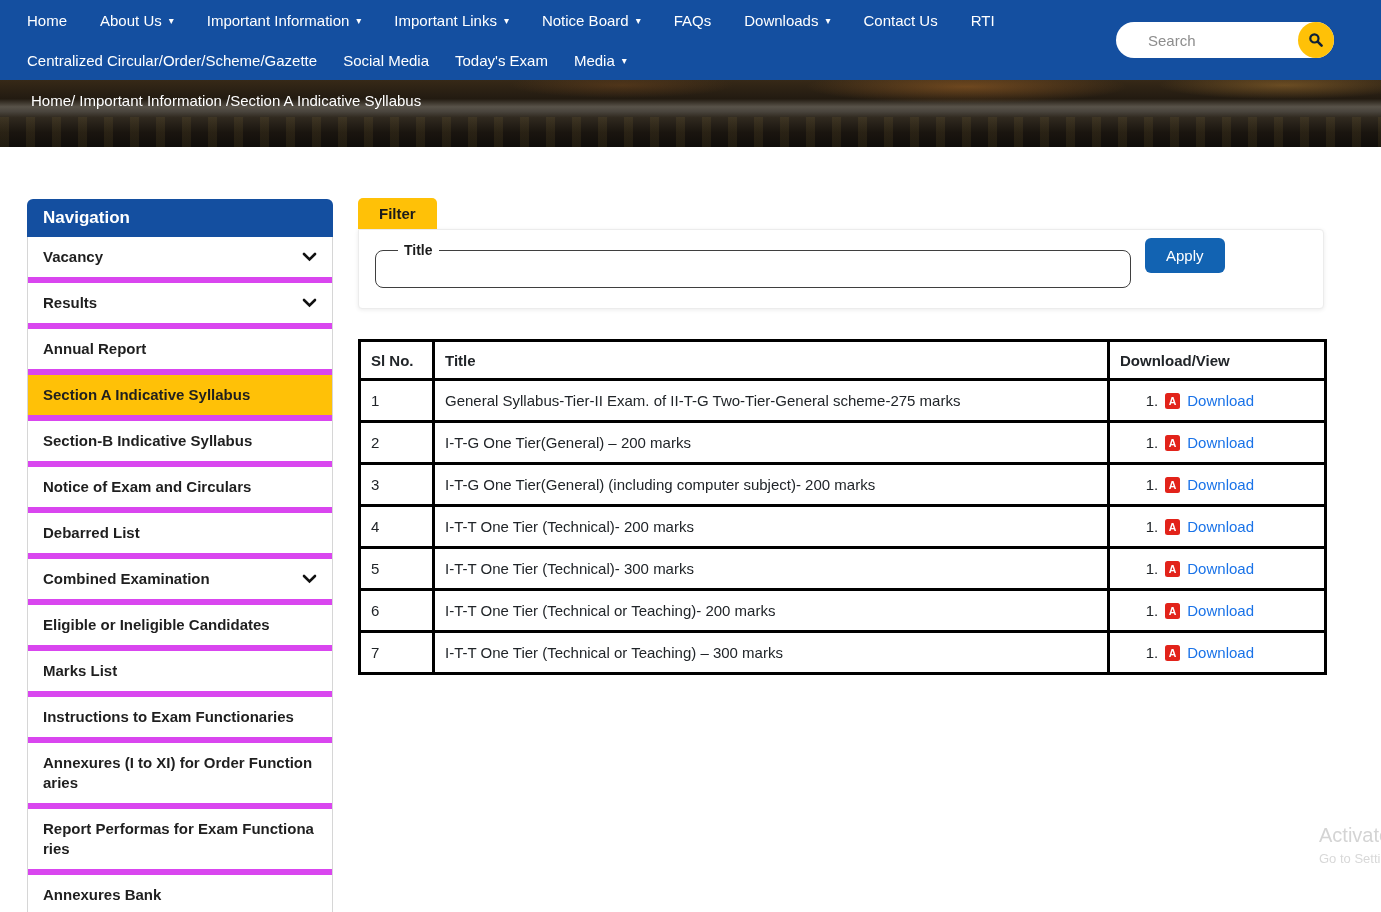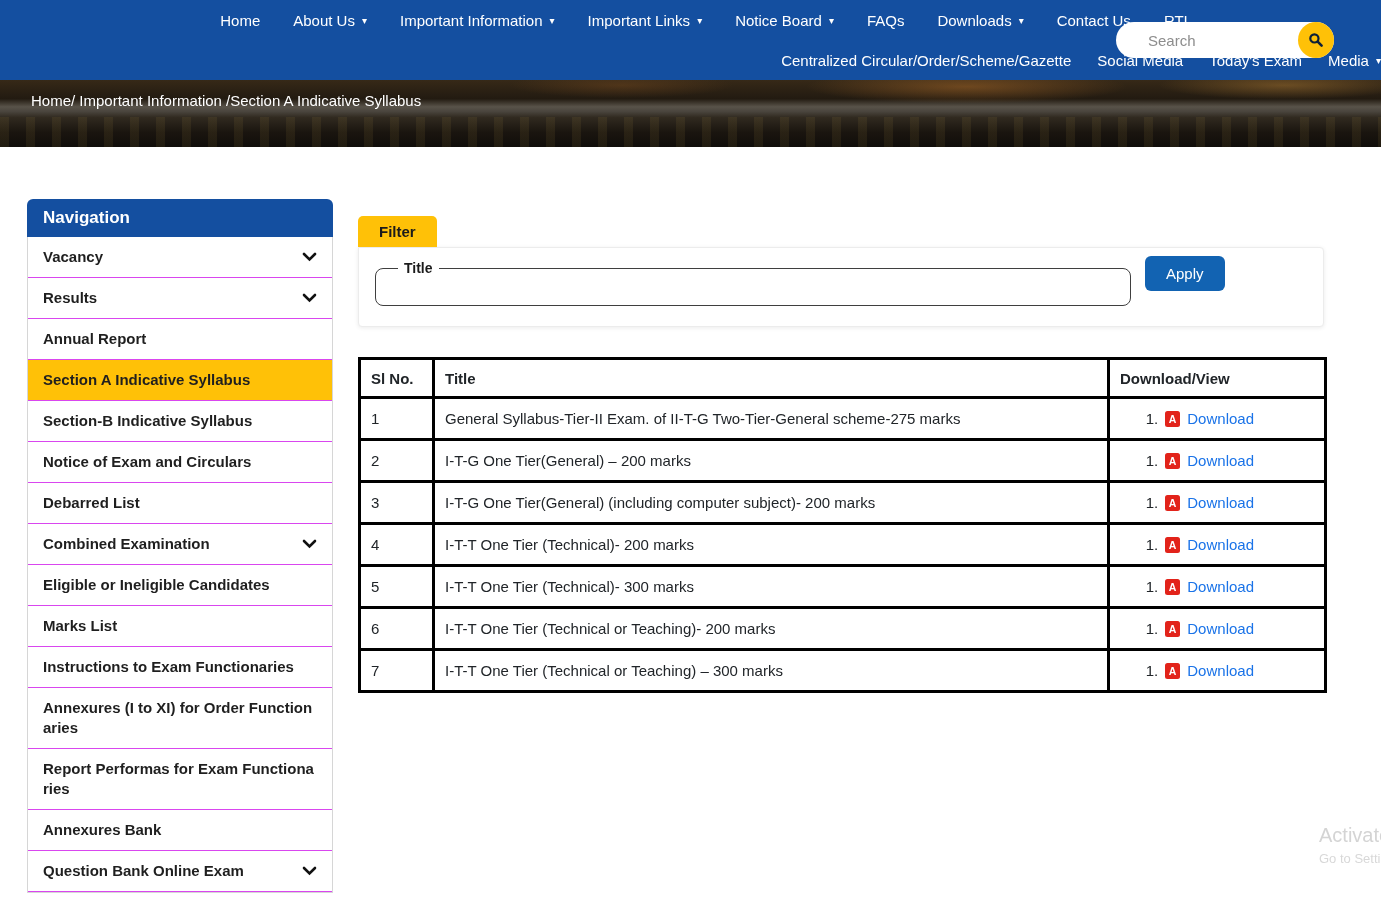--- a/index.html
+++ b/index.html
@@ -11,7 +11,7 @@
   
   .topnav{position:relative;height:80px;background:var(--accent-blue,#144fa0);}
   .nav-row{display:flex;align-items:center;color:#fff;font-size:15px;padding-left:27px;}
-  .nav-row1{height:40px;gap:33px;justify-content:center;}
+  .nav-row1{height:40px;gap:33px;}
   .nav-row2{height:40px;gap:26px;justify-content:flex-end;}
   .nav-item{display:flex;align-items:center;gap:7px;white-space:nowrap;cursor:pointer;}
   .caret{font-size:10px;line-height:1;position:relative;top:1px;}

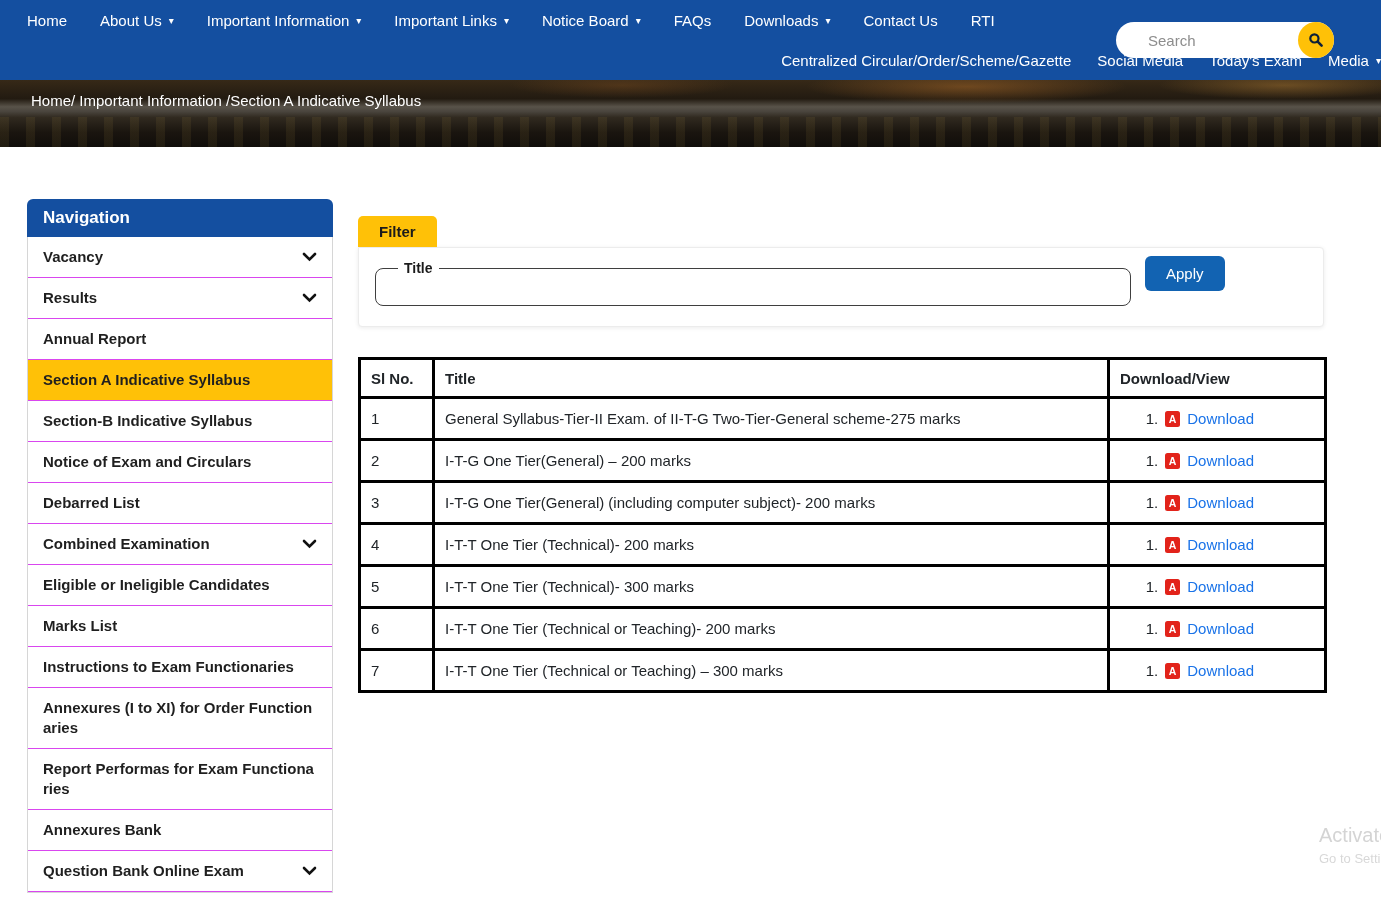--- a/index.html
+++ b/index.html
@@ -12,7 +12,7 @@
   .topnav{position:relative;height:80px;background:var(--accent-blue,#144fa0);}
   .nav-row{display:flex;align-items:center;color:#fff;font-size:15px;padding-left:27px;}
   .nav-row1{height:40px;gap:33px;}
-  .nav-row2{height:40px;gap:26px;justify-content:flex-end;}
+  .nav-row2{height:40px;gap:26px;}
   .nav-item{display:flex;align-items:center;gap:7px;white-space:nowrap;cursor:pointer;}
   .caret{font-size:10px;line-height:1;position:relative;top:1px;}
   .search{position:absolute;top:22px;right:47px;width:218px;height:36px;background:#fff;border-radius:18px;}

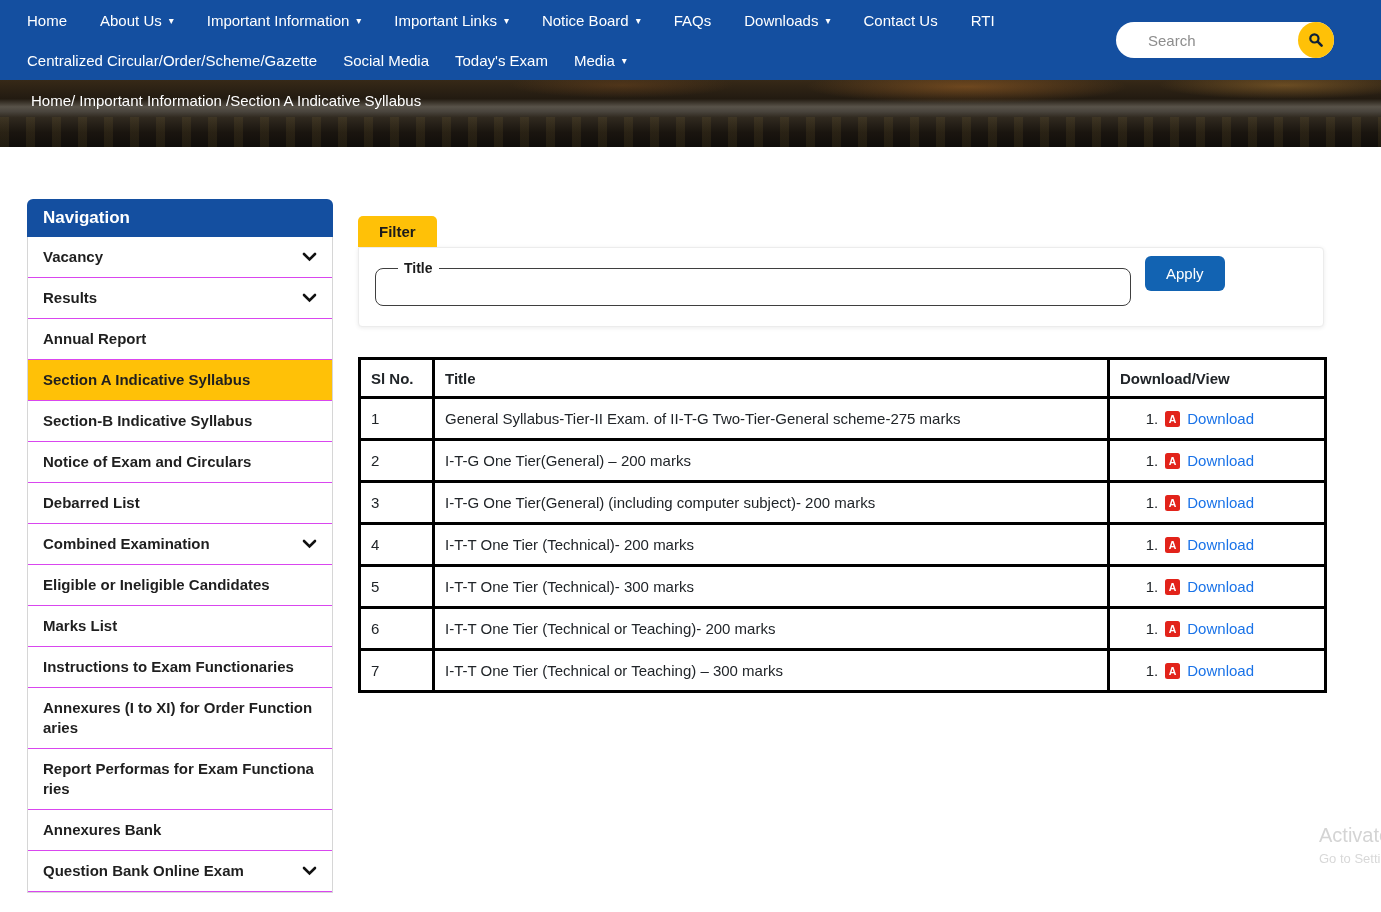--- a/index.html
+++ b/index.html
@@ -44,7 +44,7 @@
   .side-item.active{background:var(--accent-yellow,#ffc107);}
   .side-item svg{flex:0 0 auto;margin-left:8px;}
   
-  .main{position:absolute;left:358px;top:69px;width:966px;}
+  .main{position:absolute;left:358px;top:51px;width:966px;}
   .filter-tab{display:inline-block;background:var(--accent-yellow,#ffc107);color:#1b1b1b;font-size:15px;font-weight:bold;padding:7px 21px;border-radius:5px 5px 0 0;cursor:pointer;height:17px;line-height:17px;}
   .filter-panel{box-sizing:border-box;width:966px;height:80px;background:#fff;border:1px solid #ececec;border-radius:0 4px 4px 4px;box-shadow:0 1px 4px rgba(0,0,0,0.08);display:flex;align-items:flex-start;padding:4px 16px 0 16px;}
   .title-field{box-sizing:border-box;width:756px;height:46px;border:1px solid #3f3f3f;border-radius:8px;margin:8px 0 0 0;padding:0 12px;}

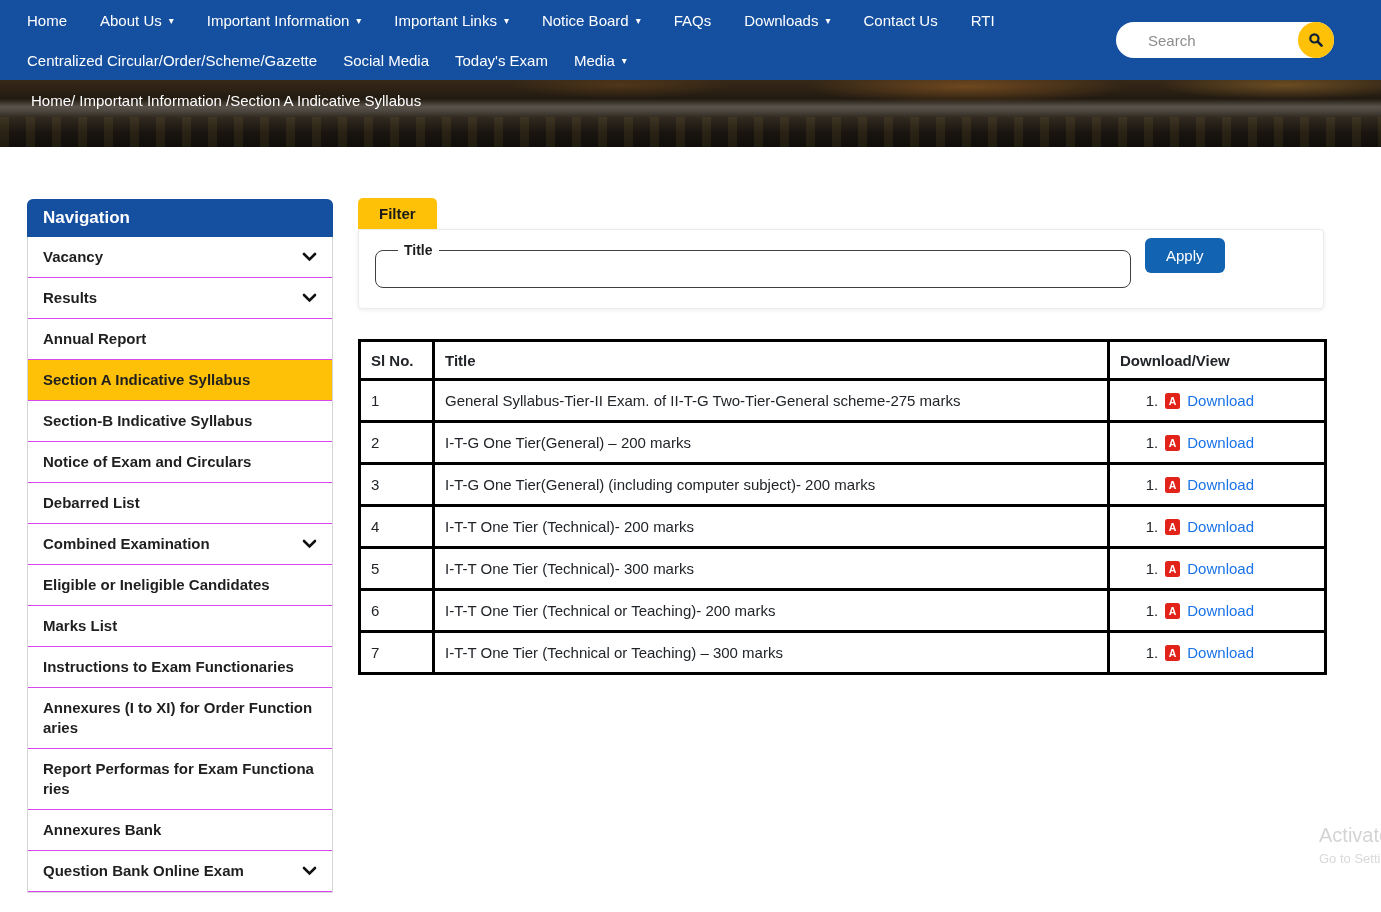--- a/index.html
+++ b/index.html
@@ -40,7 +40,7 @@
   .sidebar{position:absolute;left:27px;top:52px;width:306px;box-sizing:border-box;}
   .side-header{background:var(--accent-blue,#144fa0);color:#fff;font-size:17px;font-weight:bold;padding:9px 16px;border-radius:6px 6px 0 0;}
   .side-list{border:1px solid #d6d6d6;border-top:none;background:#fff;}
-  .side-item{display:flex;justify-content:space-between;align-items:center;padding:10px 15px;font-size:15px;font-weight:bold;color:#1f1f1f;border-bottom:1px solid #d946ef;background:#fff;cursor:pointer;line-height:20px;word-break:break-all;}
+  .side-item{display:flex;justify-content:space-between;align-items:center;padding:10px 15px;font-size:15px;font-weight:bold;color:#1f1f1f;border-bottom:6px solid #d946ef;background:#fff;cursor:pointer;line-height:20px;word-break:break-all;}
   .side-item.active{background:var(--accent-yellow,#ffc107);}
   .side-item svg{flex:0 0 auto;margin-left:8px;}
   

